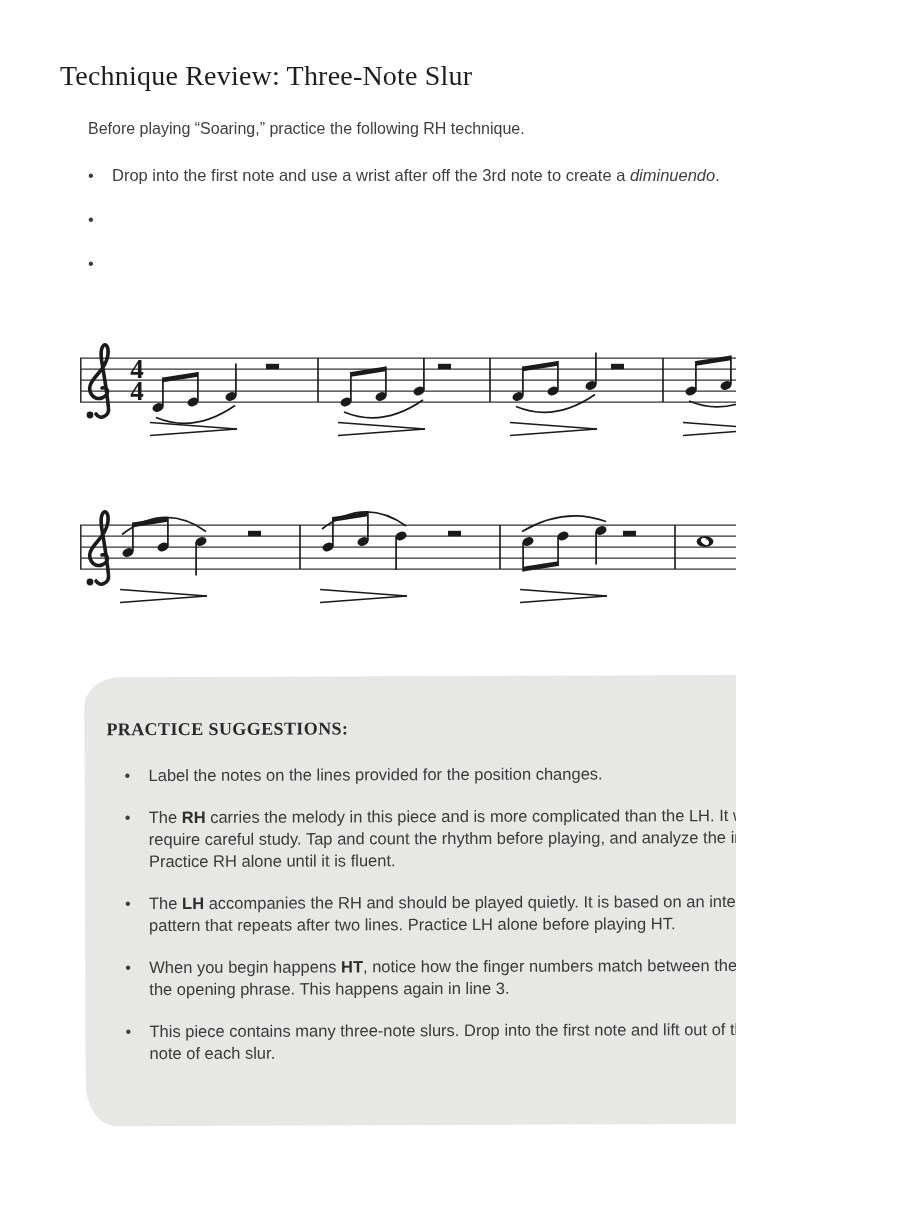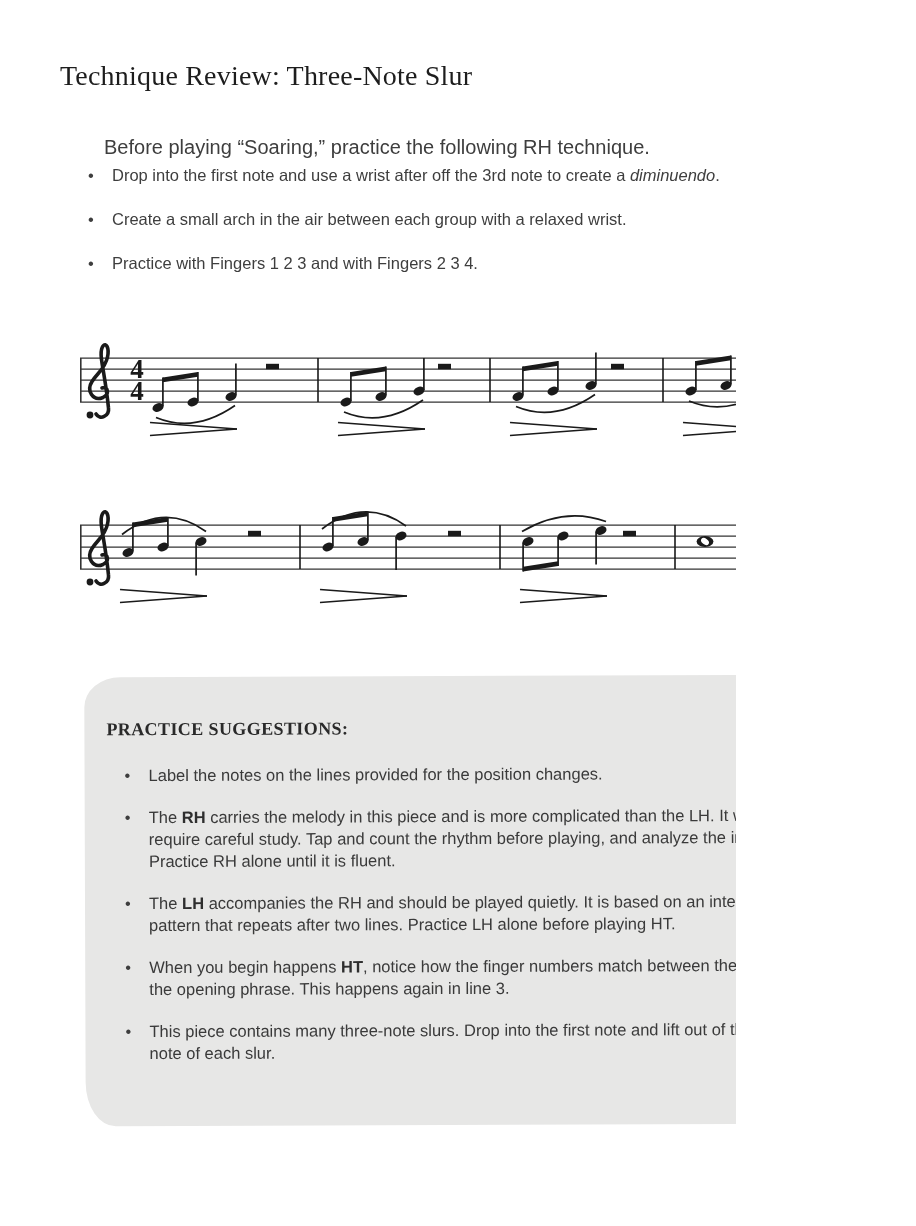--- a/index.html
+++ b/index.html
@@ -7,7 +7,7 @@
         font-family:"Liberation Sans",sans-serif;color:#404040;}
   .title{position:absolute;left:60px;top:60px;margin:0;font-family:"Liberation Serif",serif;
          font-weight:400;font-size:28px;color:#1d1d1d;letter-spacing:0.2px;}
-  .intro{position:absolute;left:88px;top:120px;margin:16px;font-size:20px;color:#3e3e3e;}
+  .intro{position:absolute;left:88px;top:120px;margin:0;font-size:16px;color:#3e3e3e;}
   ul.tech{position:absolute;left:88px;top:166px;margin:0;padding:0;list-style:none;width:780px;}
   ul.tech li{display:flex;margin-bottom:26px;font-size:16.5px;line-height:18px;color:#3e3e3e;}
   .dot{width:24px;flex:0 0 24px;color:#3e3e3e;}

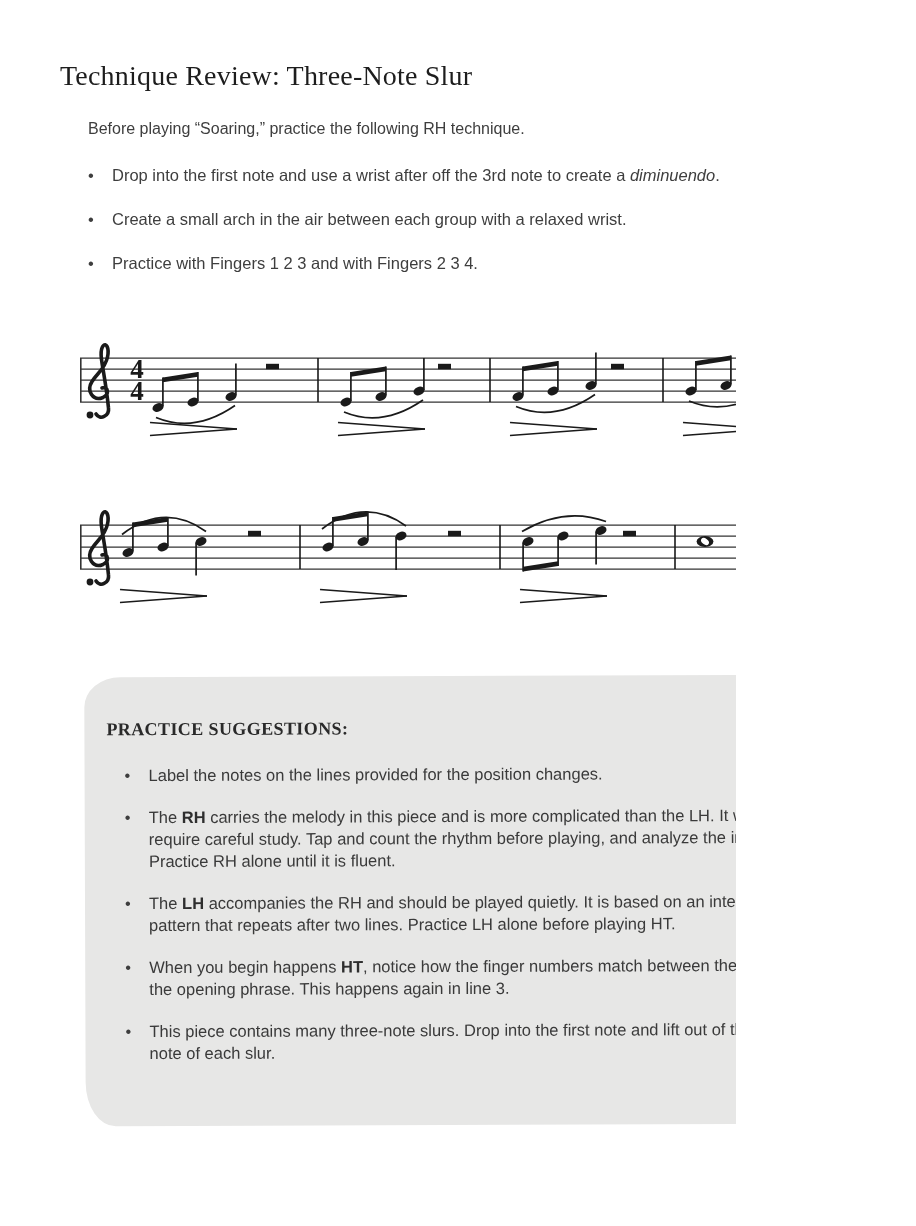--- a/index.html
+++ b/index.html
@@ -39,7 +39,6 @@
     </li>
     <li>
       <span class="dot">•</span>
-      <span><span>Create a small arch in the air between each group with a relaxed wrist.</span><em></em><span></span></span>
     </li>
     <li>
       <span class="dot">•</span>

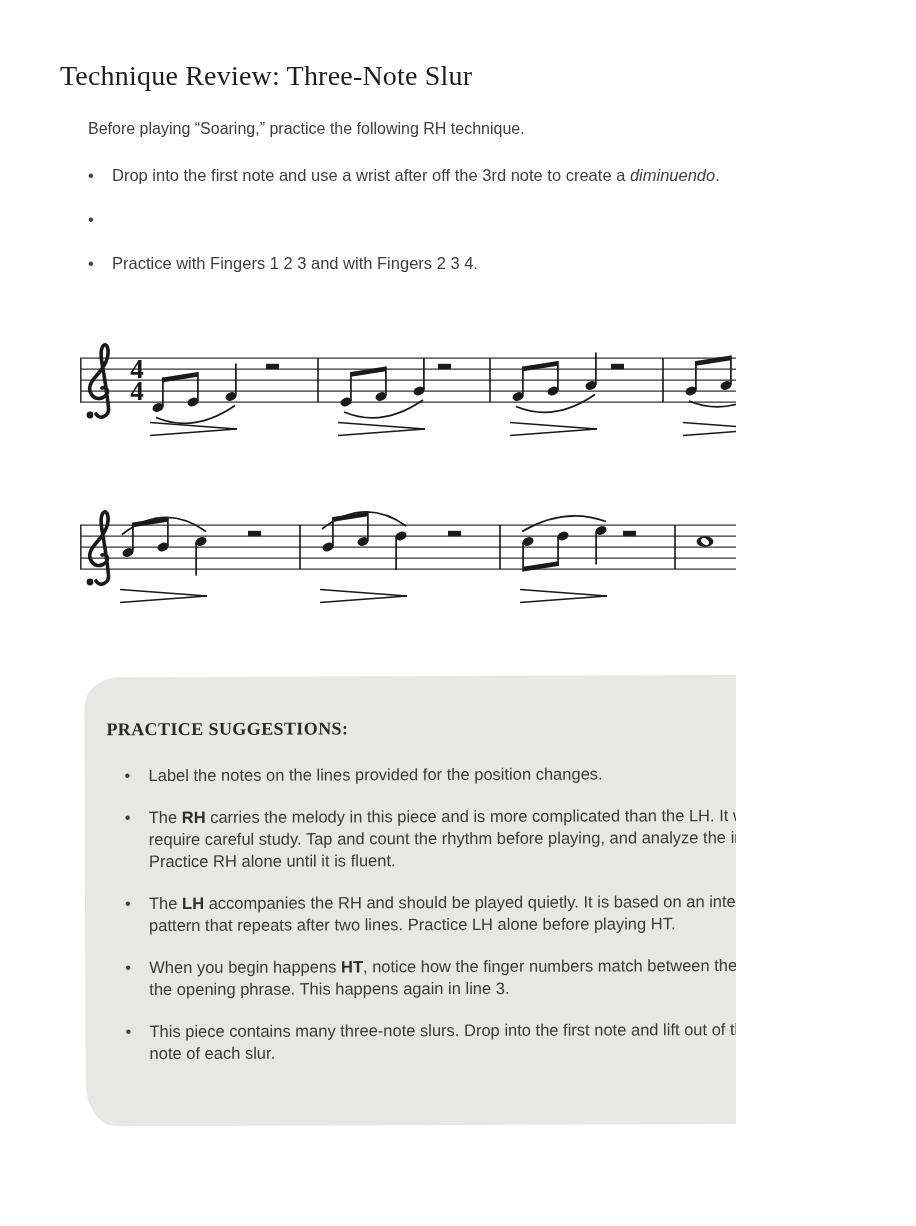--- a/index.html
+++ b/index.html
@@ -42,7 +42,6 @@
     </li>
     <li>
       <span class="dot">•</span>
-      <span><span>Practice with Fingers 1 2 3 and with Fingers 2 3 4.</span><em></em><span></span></span>
     </li>
   </ul>
 

